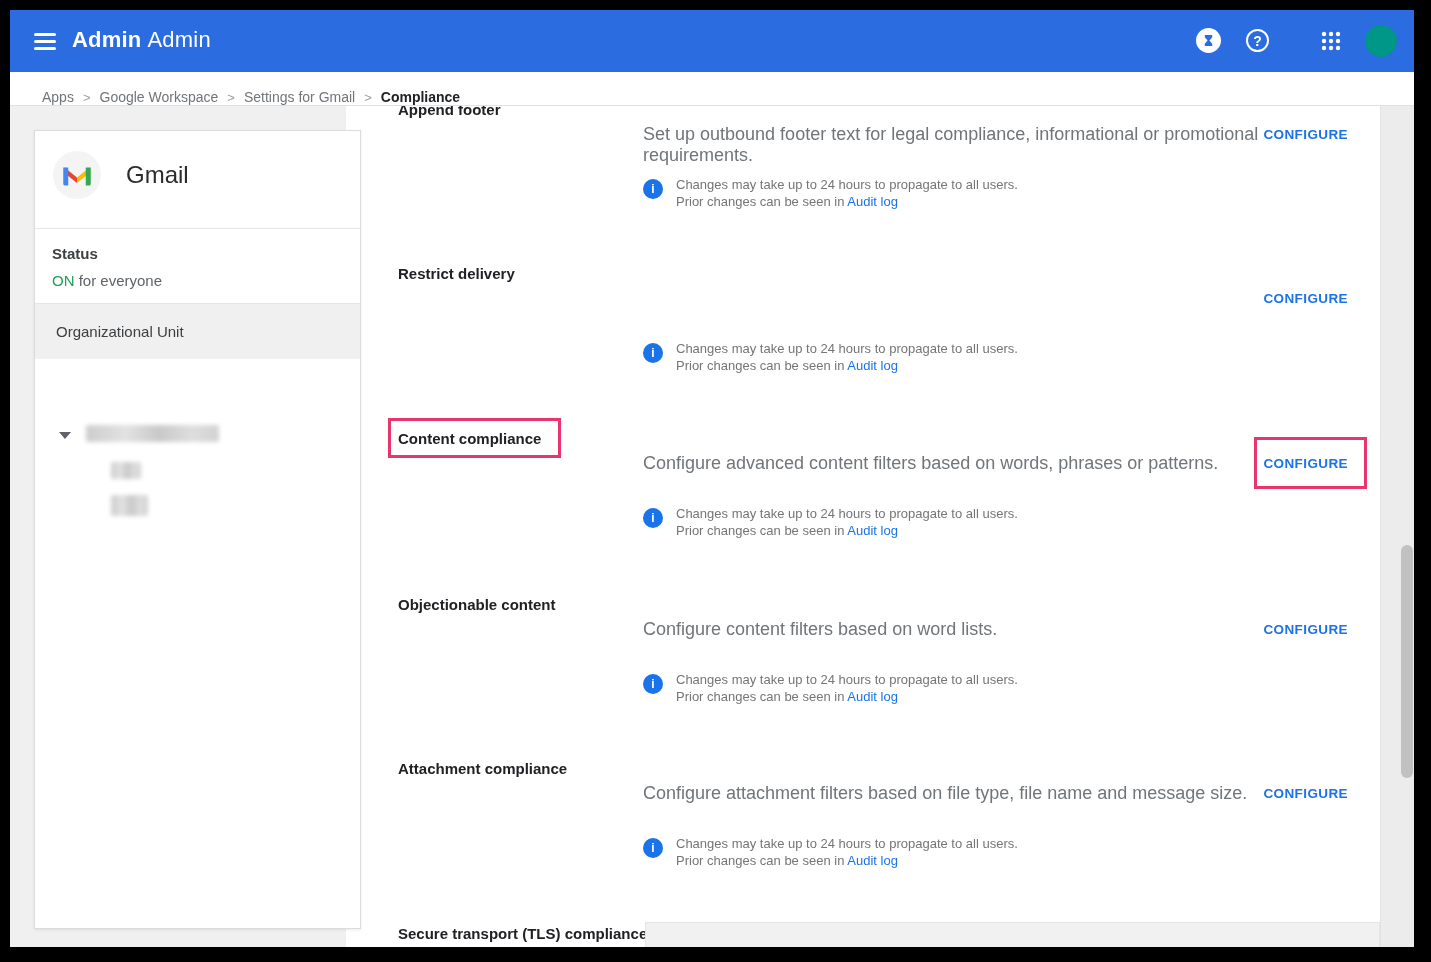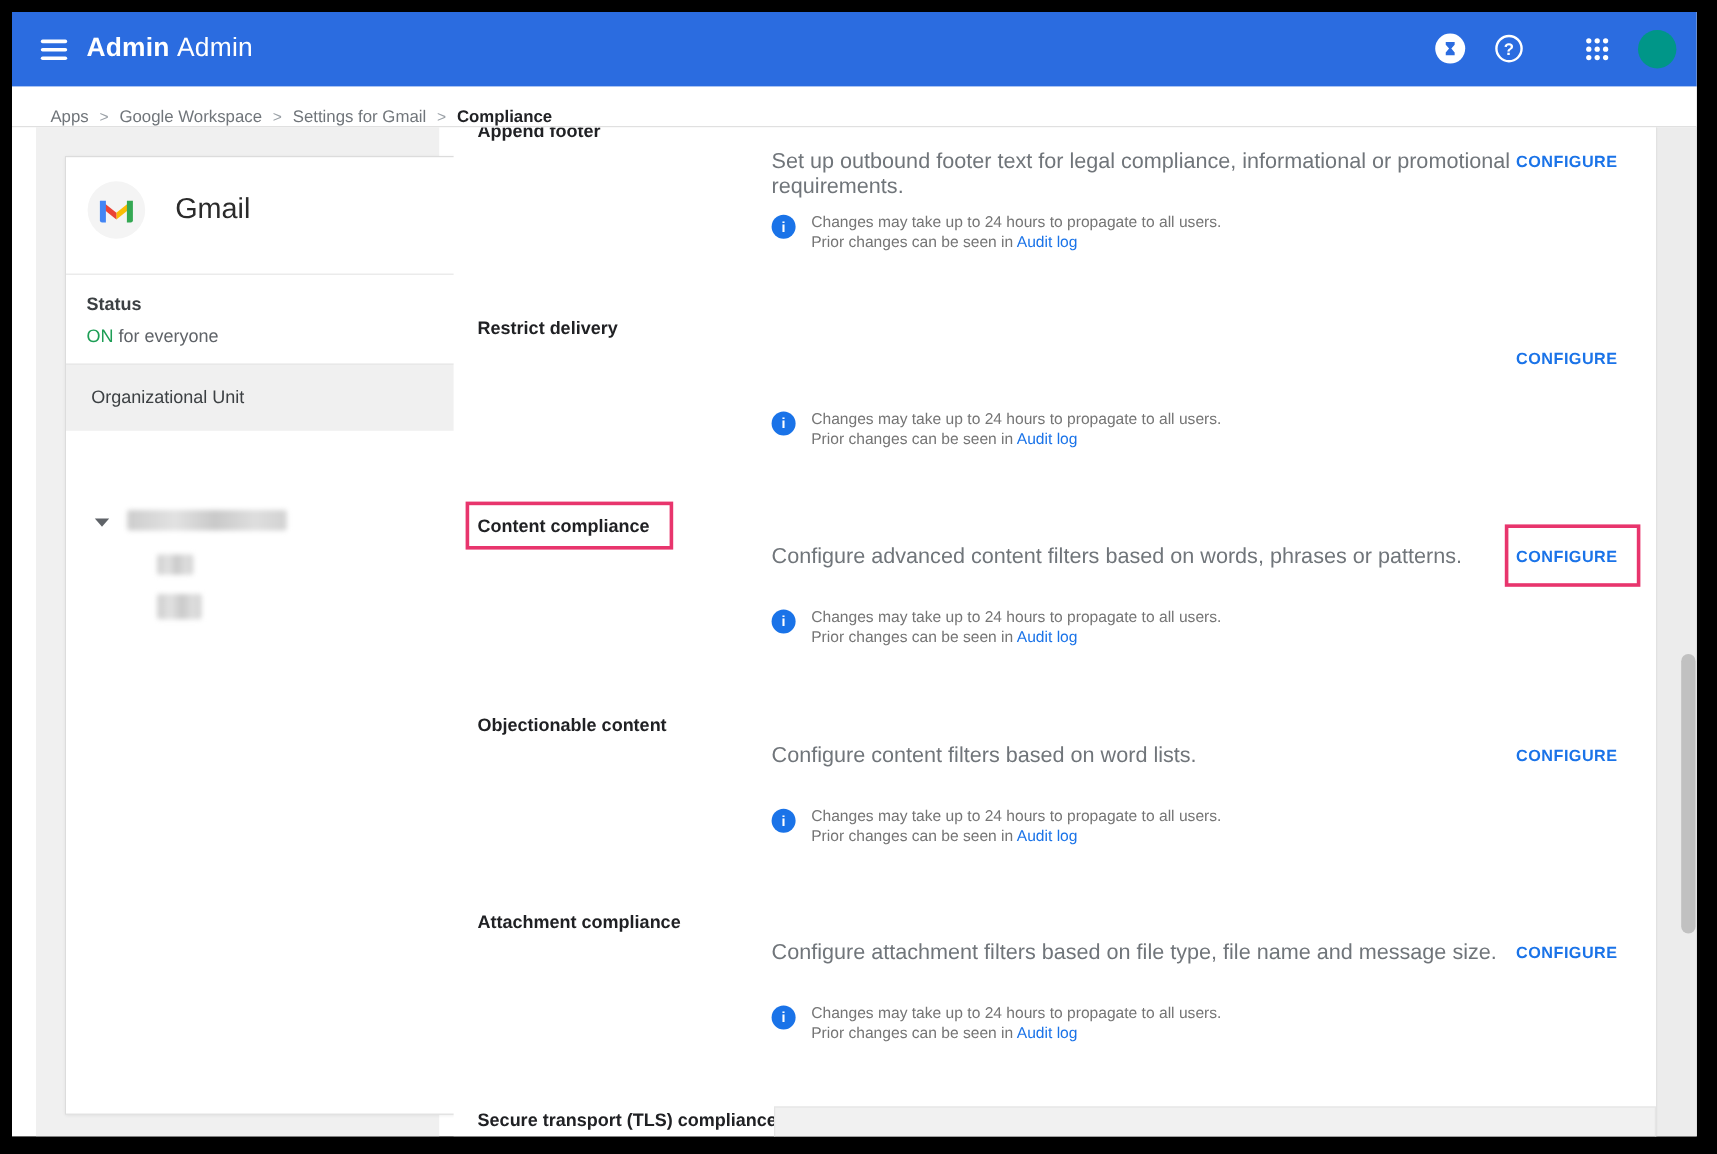--- a/index.html
+++ b/index.html
@@ -30,7 +30,7 @@
   .breadcrumb .current { color:#202124; font-weight:600;margin-top:16px; }
 
   
-  .sidebar-bg { position:absolute; left:0; top:96px; width:336px; height:841px; background:#f0f0f0;margin-left:20px; }
+  .sidebar-bg { position:absolute; left:0; top:96px; width:336px; height:841px; background:#f0f0f0; }
   .card { position:absolute; left:24px; top:120px; width:327px; height:799px; background:#fff; border:1px solid #dcdcdc; box-shadow:0 1px 3px rgba(0,0,0,.08); }
   .card-header { position:absolute; left:0; top:0; width:100%; height:98px; border-bottom:1px solid #e6e6e6; }
   .gmail-logo-circle { position:absolute; left:18px; top:20px; width:48px; height:48px; border-radius:50%; background:#f4f4f4; display:flex; align-items:center; justify-content:center; }

